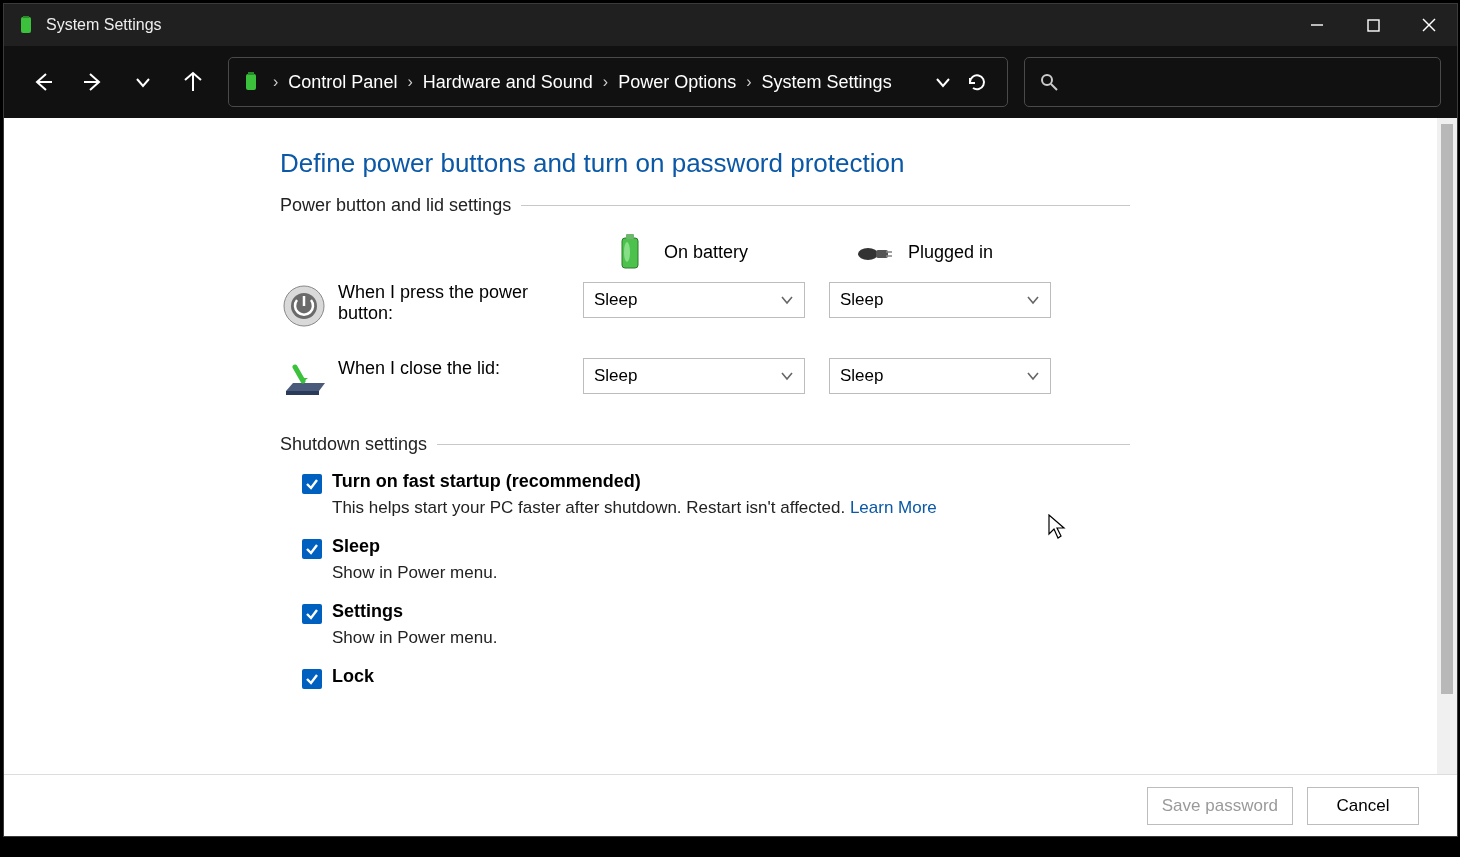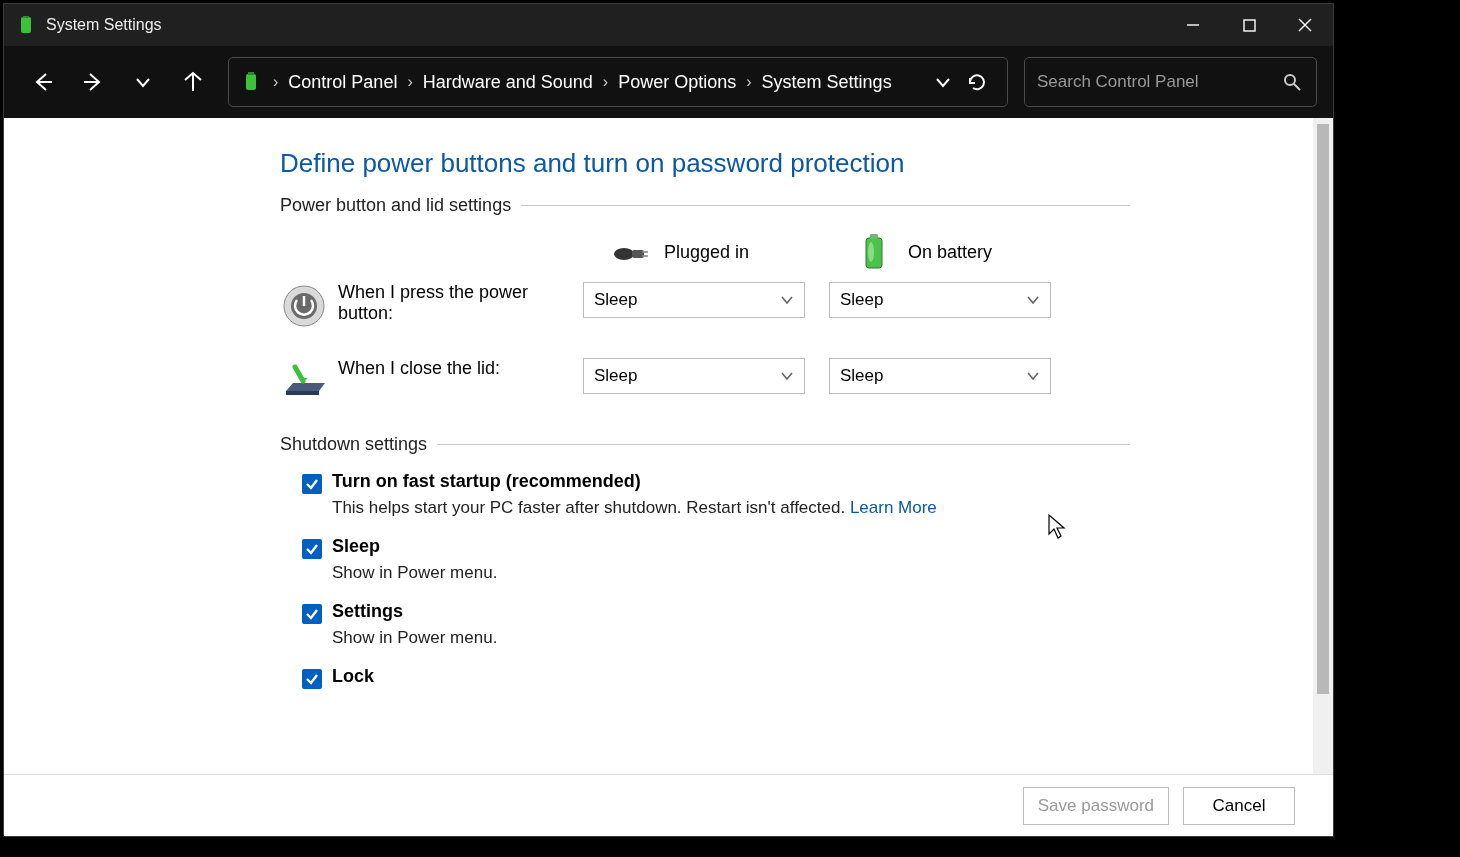--- a/index.html
+++ b/index.html
@@ -5,7 +5,7 @@
 * { margin:0; padding:0; box-sizing:border-box; font-family:"Segoe UI",Arial,sans-serif; }
 html,body { width:1460px; height:857px; background:#000; overflow:hidden; }
 
-.window { position:absolute; left:3px; top:3px; width:1331px; height:834px; background:#eab308; border:1px solid #3a3a3a; display:flex; flex-direction:column; }
+.window { position:absolute; left:3px; top:3px; width:1455px; height:834px; background:#eab308; border:1px solid #3a3a3a; display:flex; flex-direction:column; }
 
 .titlebar { height:42px; background:#202020; display:flex; align-items:center; color:#fff; font-size:16px; }
 .titlebar-icon { width:20px; height:20px; margin-left:12px; display:flex; align-items:center; justify-content:center; }

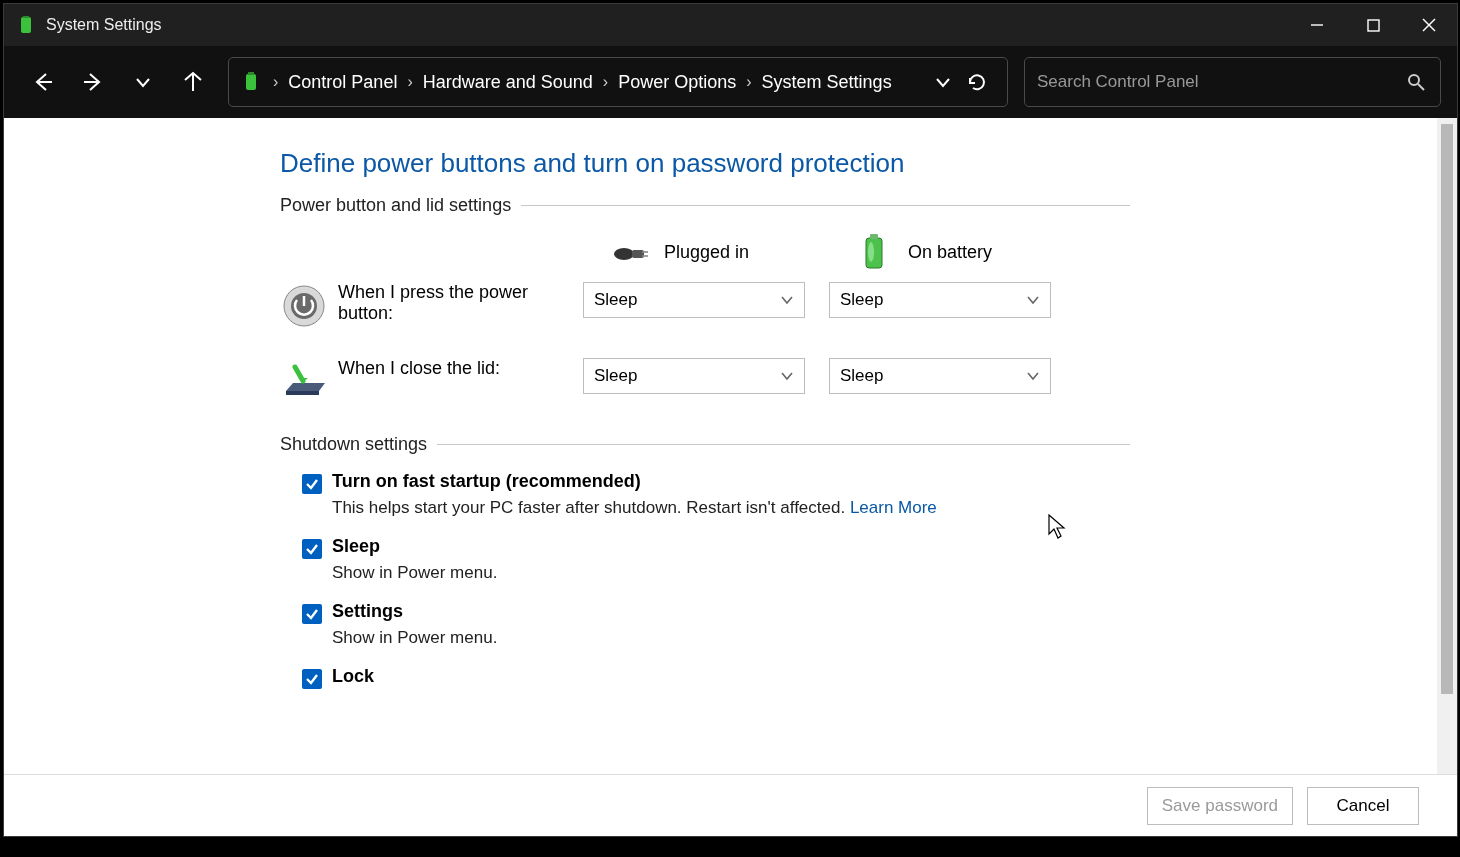--- a/index.html
+++ b/index.html
@@ -154,7 +154,6 @@
     </div>
 
     <div class="search-box">
-      <input class="search-input" placeholder="Search Control Panel" style="">
       <div class="search-icon">
           <svg width="18" height="18" viewBox="0 0 18 18" fill="none">
             <circle cx="7" cy="7" r="5" stroke="#ccc" stroke-width="2"></circle>

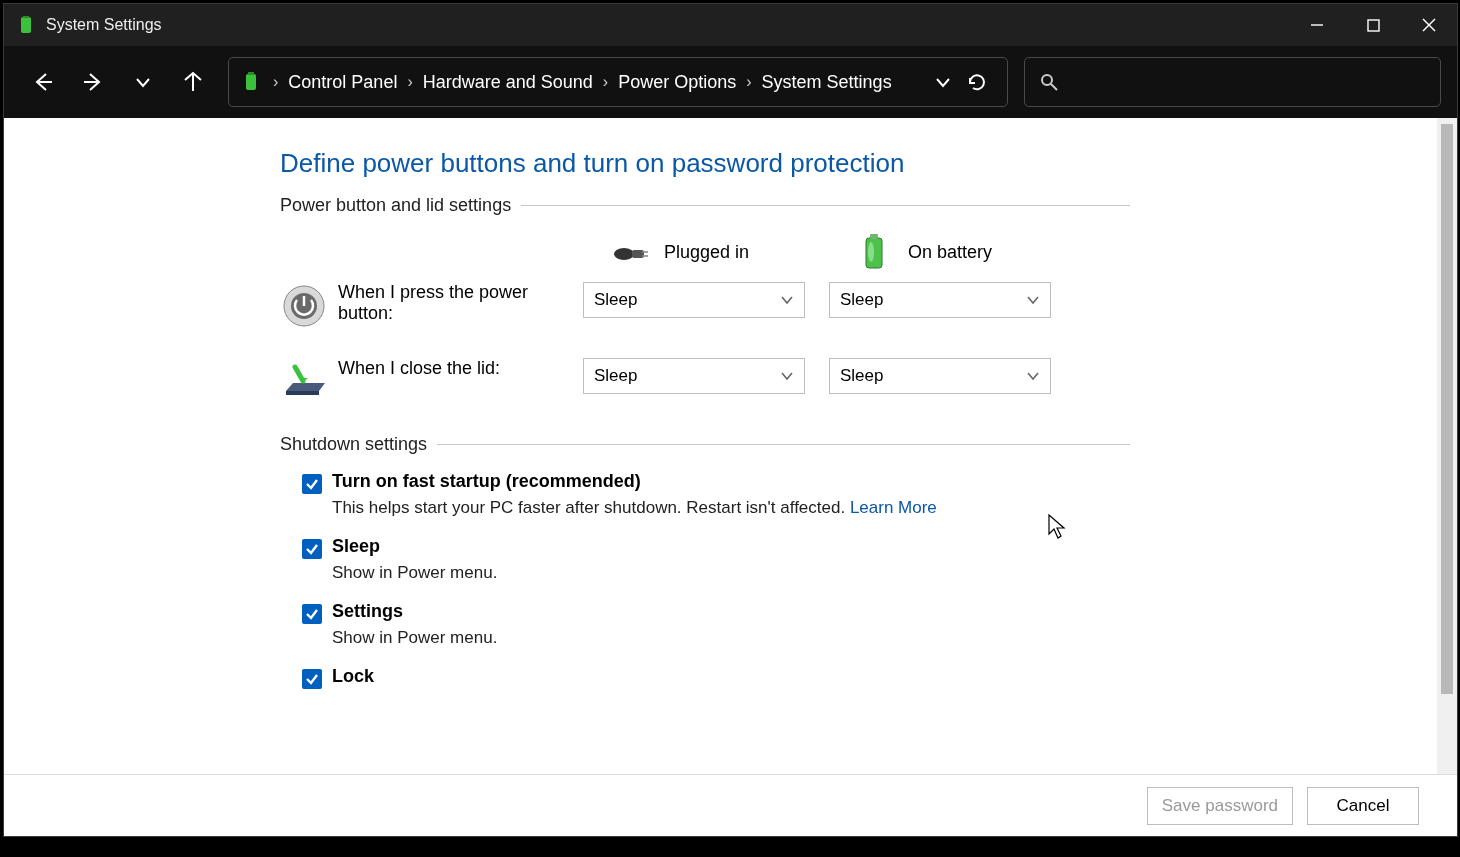--- a/index.html
+++ b/index.html
@@ -175,6 +175,15 @@
 
         <div class="col-headers">
           <div class="col-h">
+            <svg class="battery-svg" viewBox="0 0 40 40">
+                <rect x="12" y="6" width="16" height="30" rx="3" fill="#4cc24c"></rect>
+                <rect x="12" y="6" width="16" height="30" rx="3" fill="none" stroke="#2a7a2a" stroke-width="1"></rect>
+                <rect x="16" y="2" width="8" height="5" rx="1" fill="#6fb76f"></rect>
+                <ellipse cx="17" cy="20" rx="3" ry="10" fill="#aef0ae" opacity="0.6"></ellipse>
+              </svg>
+            <span>On battery</span>
+          </div>
+          <div class="col-h">
             <svg class="plug-svg" viewBox="0 0 40 40">
                 <ellipse cx="14" cy="22" rx="10" ry="6" fill="#333"></ellipse>
                 <rect x="22" y="18" width="12" height="8" rx="2" fill="#555"></rect>
@@ -182,15 +191,6 @@
                 <line x1="32" y1="24" x2="38" y2="24" stroke="#888" stroke-width="1.6"></line>
               </svg>
             <span>Plugged in</span>
-          </div>
-          <div class="col-h">
-            <svg class="battery-svg" viewBox="0 0 40 40">
-                <rect x="12" y="6" width="16" height="30" rx="3" fill="#4cc24c"></rect>
-                <rect x="12" y="6" width="16" height="30" rx="3" fill="none" stroke="#2a7a2a" stroke-width="1"></rect>
-                <rect x="16" y="2" width="8" height="5" rx="1" fill="#6fb76f"></rect>
-                <ellipse cx="17" cy="20" rx="3" ry="10" fill="#aef0ae" opacity="0.6"></ellipse>
-              </svg>
-            <span>On battery</span>
           </div>
         </div>
 

